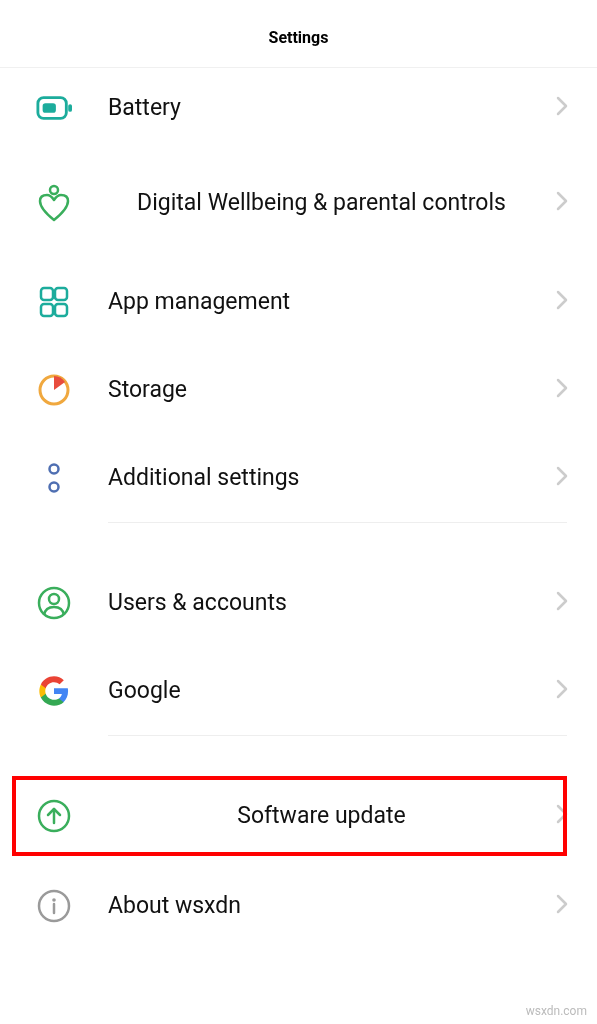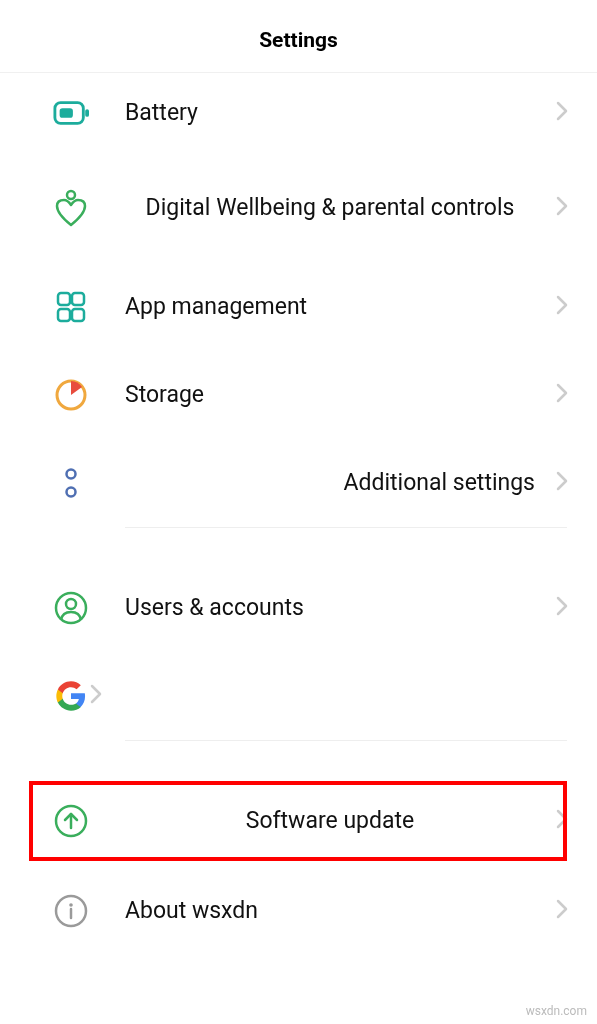--- a/index.html
+++ b/index.html
@@ -20,7 +20,7 @@
       border-bottom: 1px solid #f0f0f0;
     }
     .header-title {
-      font-size: 21px;
+      font-size: 16px;
       font-weight: 700;
       color: #000;
     }

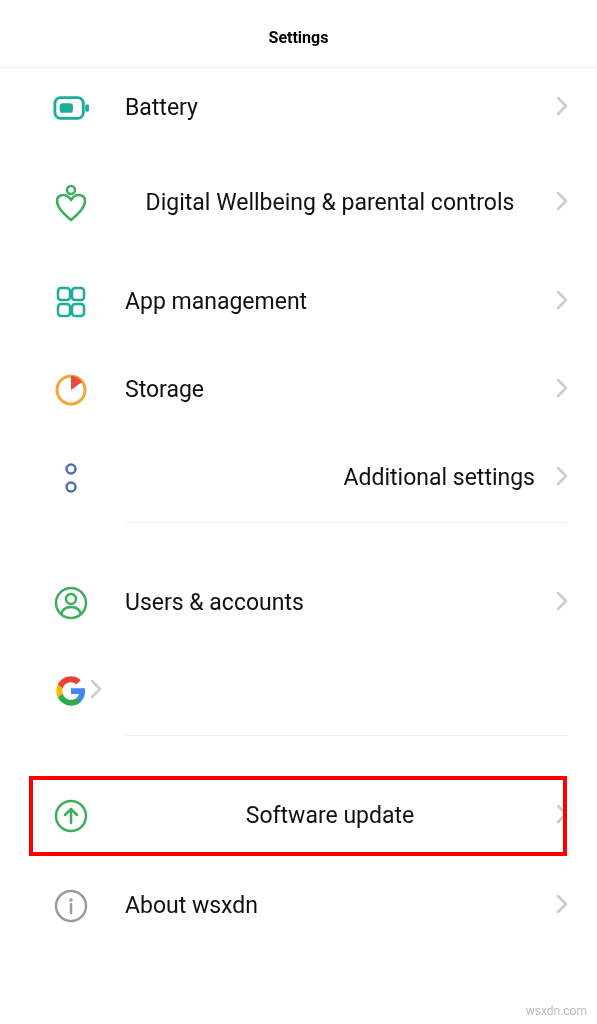--- a/index.html
+++ b/index.html
@@ -27,7 +27,6 @@
     .settings-list {
       display: flex;
       flex-direction: column;
-      margin-left: 17px;
     }
     .settings-row {
       display: flex;

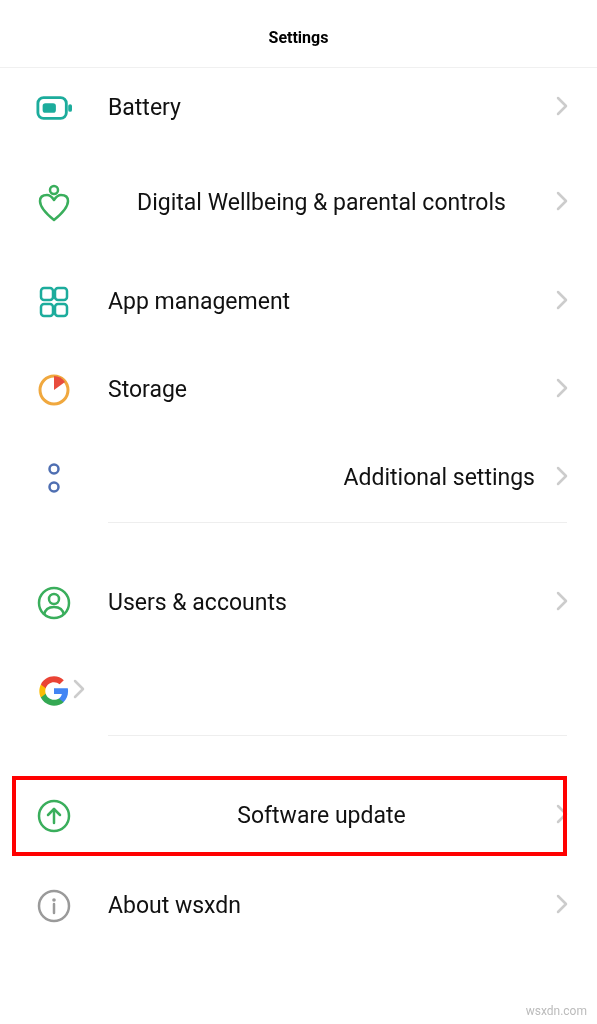--- a/index.html
+++ b/index.html
@@ -40,7 +40,7 @@
     .row-wellbeing { min-height: 110px; text-align: center; }
     .row-apps { min-height: 88px; justify-content: space-between; }
     .row-storage { min-height: 88px; }
-    .row-additional { min-height: 88px; text-align: right; }
+    .row-additional { min-height: 88px; }
     .row-users { min-height: 88px; }
     .row-google { min-height: 88px; }
     .row-software { min-height: 88px; text-align: center; }

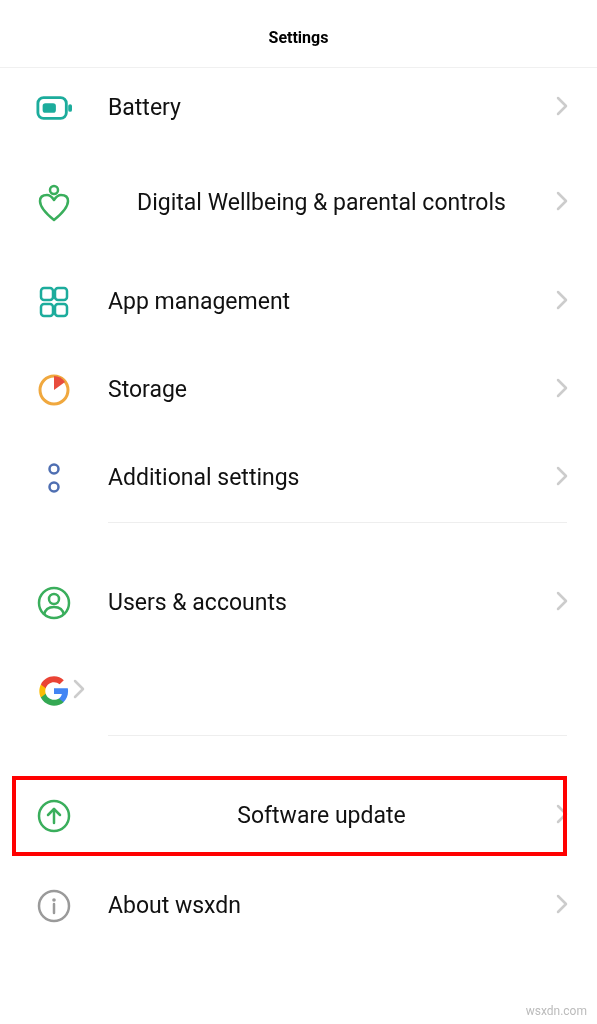--- a/index.html
+++ b/index.html
@@ -204,6 +204,7 @@
         <path fill="#EA4335" d="M24 10.7c3.2 0 6.1 1.1 8.4 3.3l6.3-6.3C34.9 4.1 29.9 2 24 2 15.4 2 7.9 7 4.3 14.1l7.3 5.7C13.3 14.6 18.2 10.7 24 10.7z"></path>
       </svg>
     </span>
+    <span class="row-label">Google</span>
     <span class="chevron">
       <svg width="14" height="22" viewBox="0 0 14 22">
           <path d="M3 3 L11 11 L3 19" stroke="#cccccc" stroke-width="2.5" fill="none" stroke-linecap="round" stroke-linejoin="round"></path>

